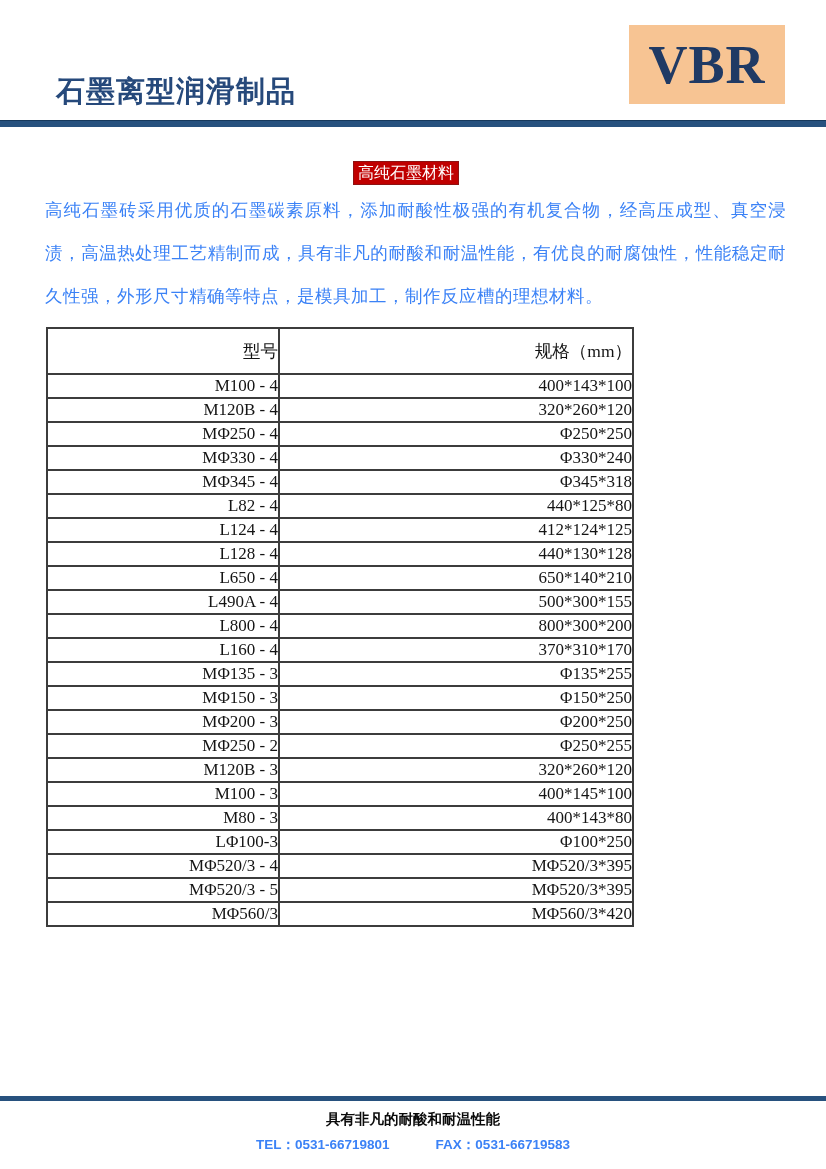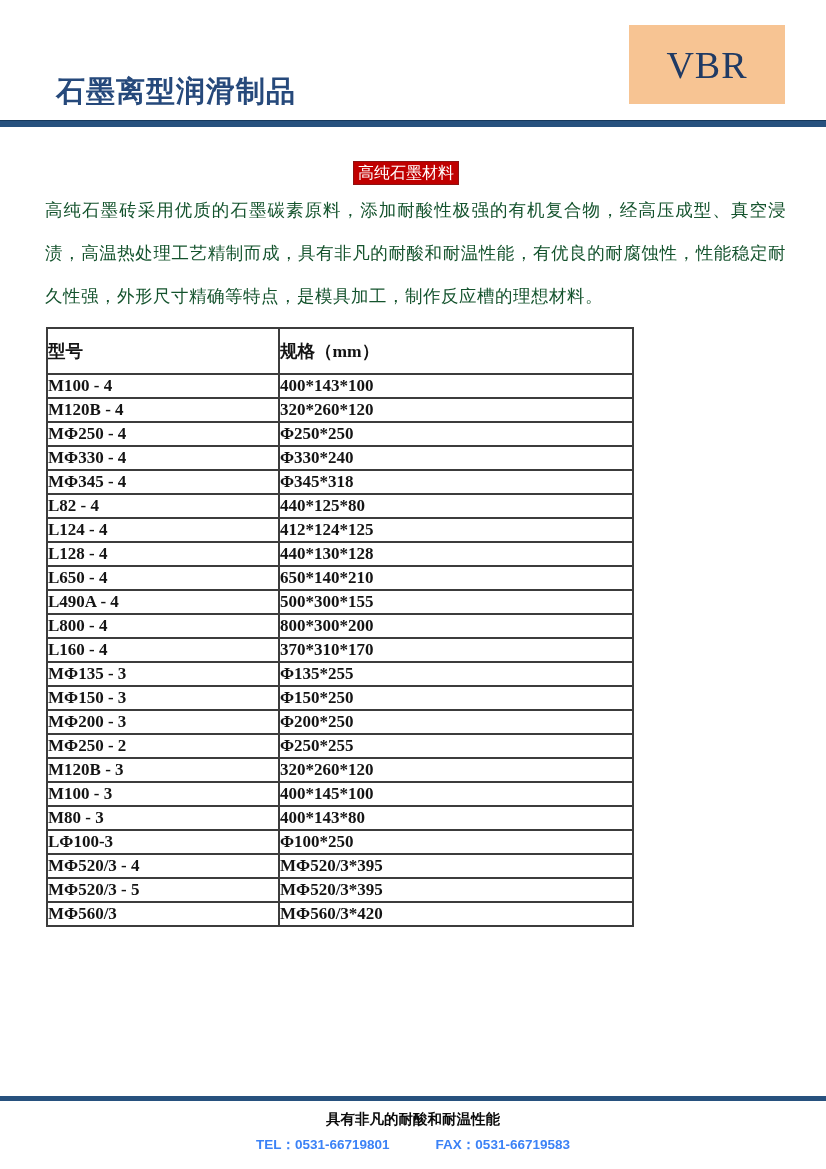--- a/index.html
+++ b/index.html
@@ -28,7 +28,7 @@
   }
   .logo-text {
     font-family:"Liberation Serif","DejaVu Serif",serif;
-    font-weight:normal; font-size:38px; letter-spacing:1px;
+    font-weight:bold; font-size:54px; letter-spacing:1px;
     color:var(--logo-text,#203A64);
     line-height:1;
   }

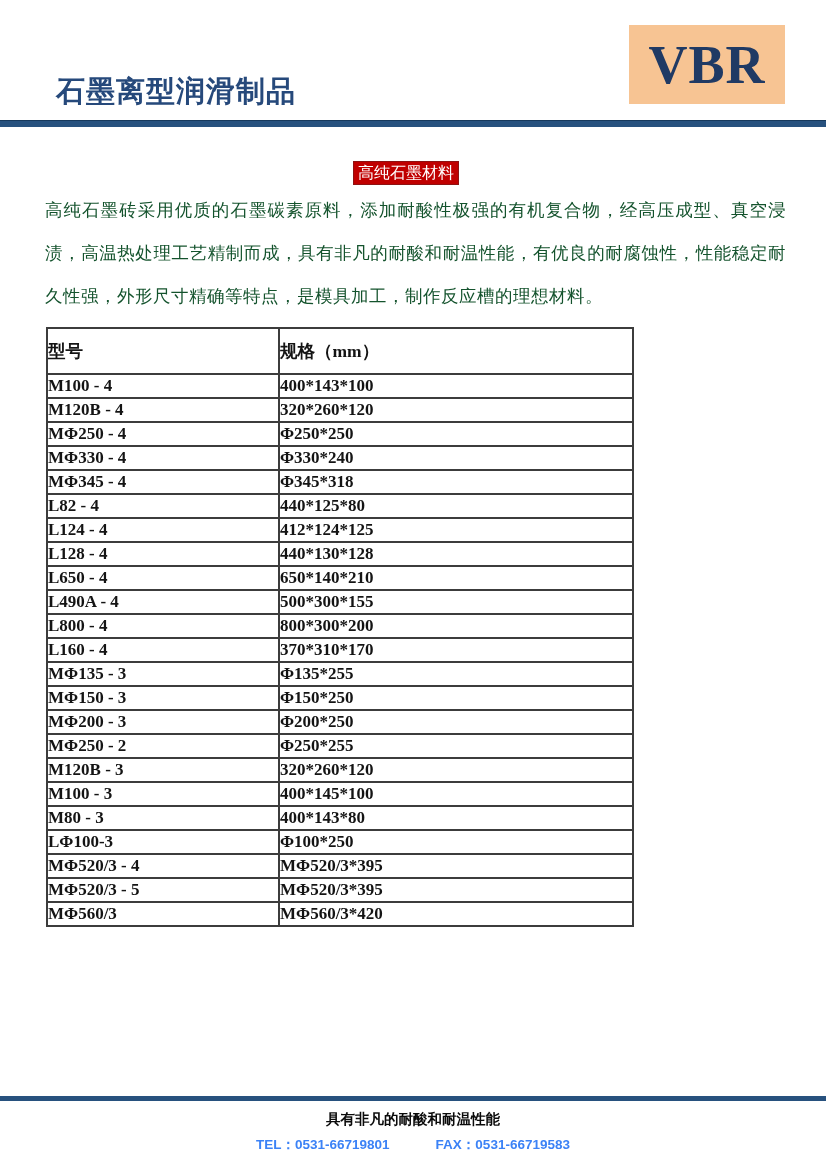--- a/index.html
+++ b/index.html
@@ -54,7 +54,7 @@
     width:741px;
     font-size:17.5px; letter-spacing:0.5px;
     line-height:43px;
-    color:#14532d;
+    color:#3b82f6;
     text-align:justify;
     text-justify:inter-ideograph;
   }

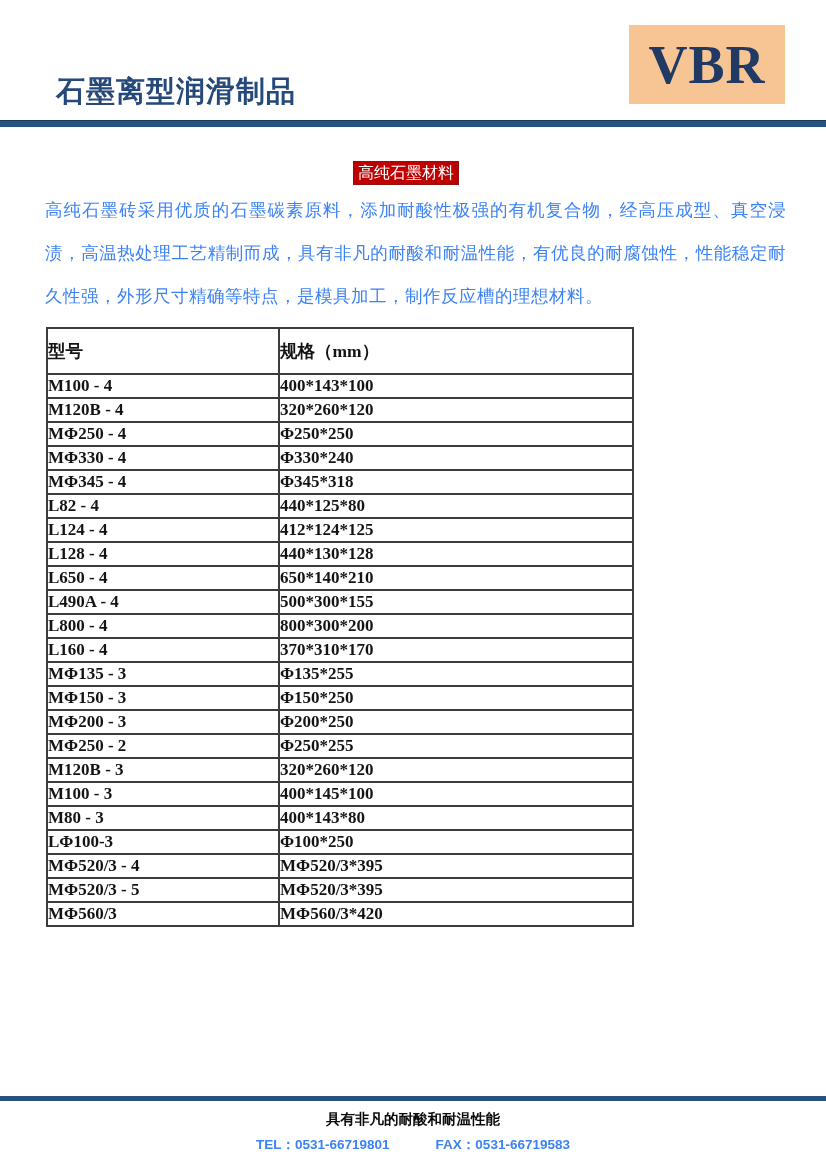--- a/index.html
+++ b/index.html
@@ -73,9 +73,9 @@
   }
   table.spec th, table.spec td {
     border:2px solid var(--table-border,#3C3C3C);
-    text-align:left;
+    text-align:right;
     vertical-align:middle;
-    font-weight:bold;
+    font-weight:normal;
     padding:0;
   }
   table.spec th { height:46px; font-size:17.5px; }

